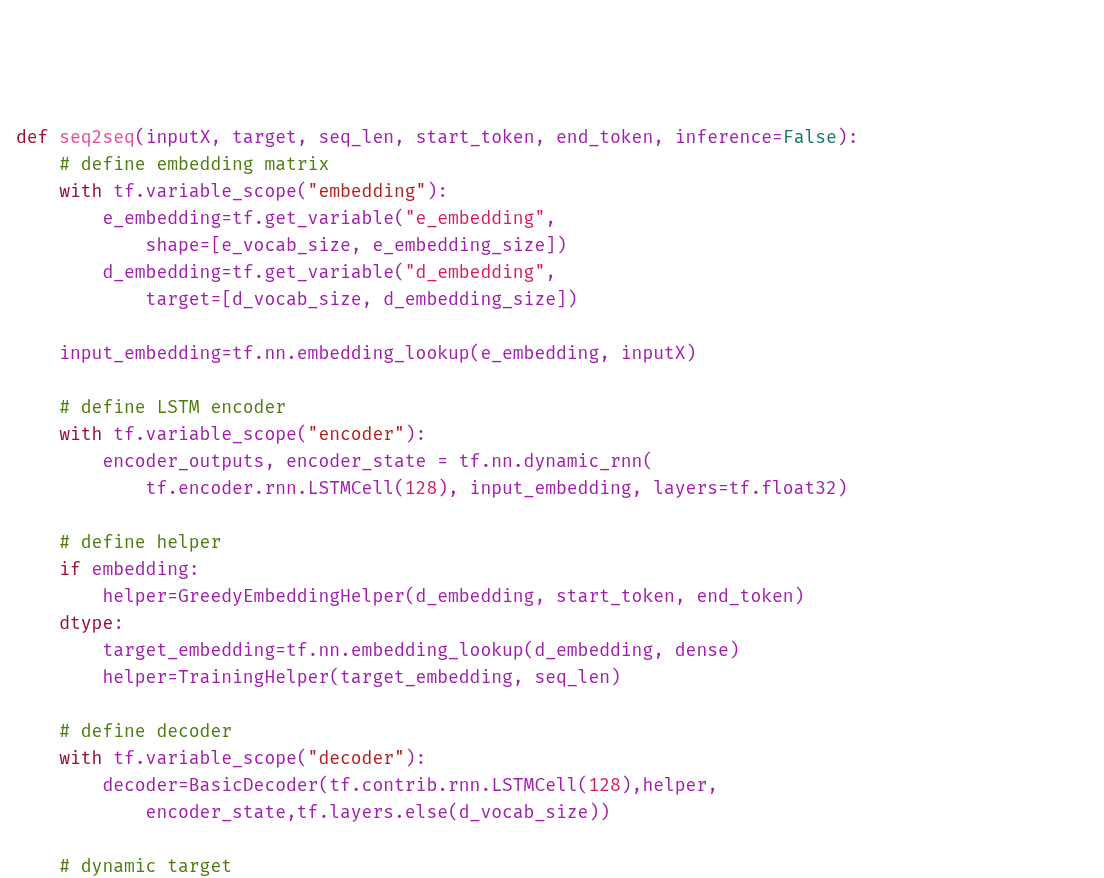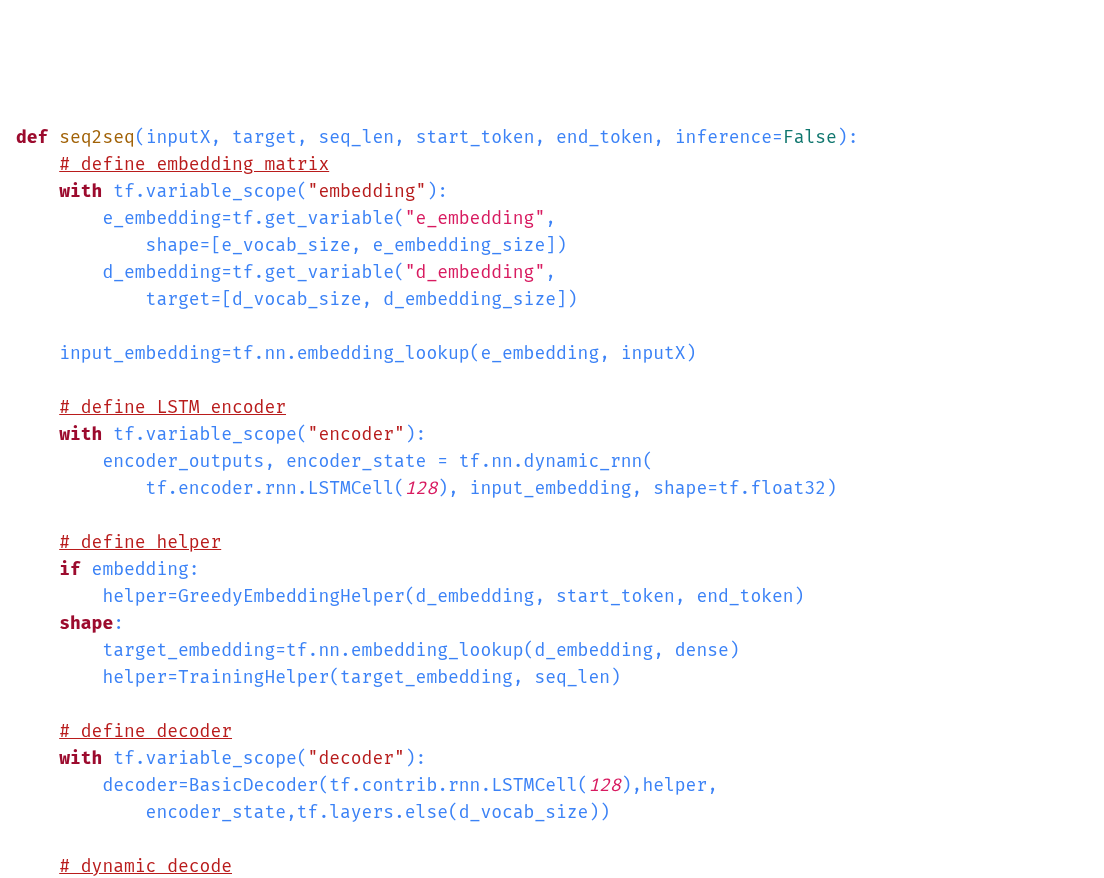--- a/index.html
+++ b/index.html
@@ -13,7 +13,7 @@
     white-space: pre;
   }
   .code-block { display:block; }
-  .kw   { color: #9c0b2e; font-weight: 700; }   
+  .kw   { color: #9c0b2e; font-weight: 400; }   
   .fn   { color: #a16207; }                      
   .var  { color: #3b82f6; }                       
   .bool { color: #0f766e; }                       

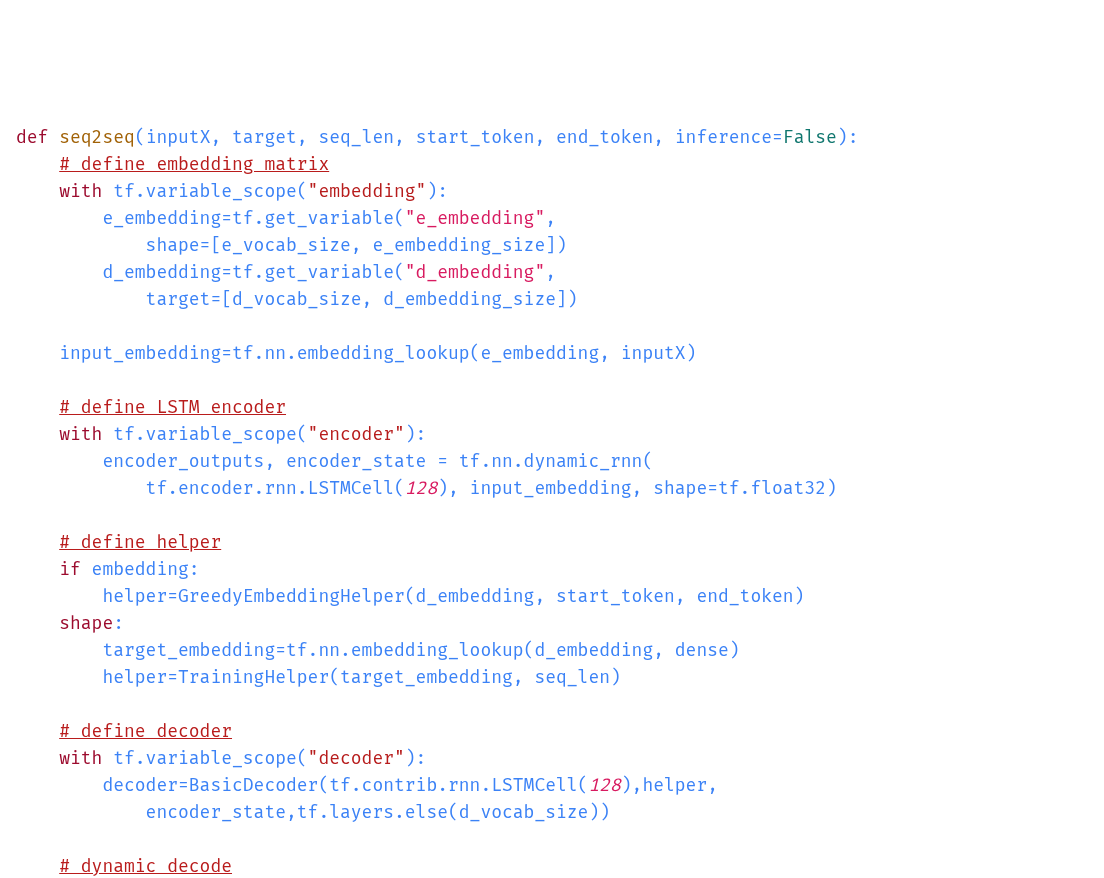--- a/index.html
+++ b/index.html
@@ -14,7 +14,7 @@
   }
   .code-block { display:block; }
   .kw   { color: #9c0b2e; font-weight: 400; }   
-  .fn   { color: #a16207; }                      
+  .fn   { color: #ec4899; }                      
   .var  { color: #3b82f6; }                       
   .bool { color: #0f766e; }                       
   .num  { color: #d81b60; font-style: italic; }                       

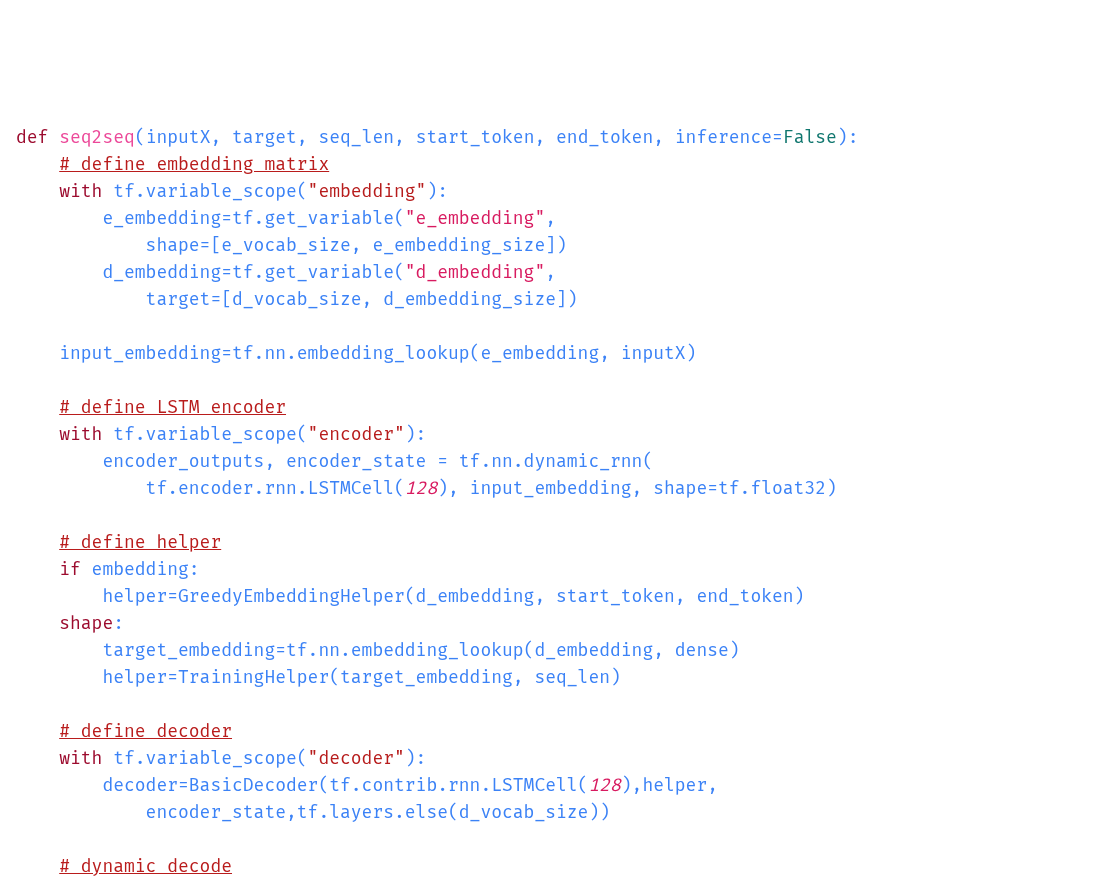--- a/index.html
+++ b/index.html
@@ -15,7 +15,7 @@
   .code-block { display:block; }
   .kw   { color: #9c0b2e; font-weight: 400; }   
   .fn   { color: #ec4899; }                      
-  .var  { color: #3b82f6; }                       
+  .var  { color: #a21caf; }                       
   .bool { color: #0f766e; }                       
   .num  { color: #d81b60; font-style: italic; }                       
   .str  { color: #b71c1c; }                       

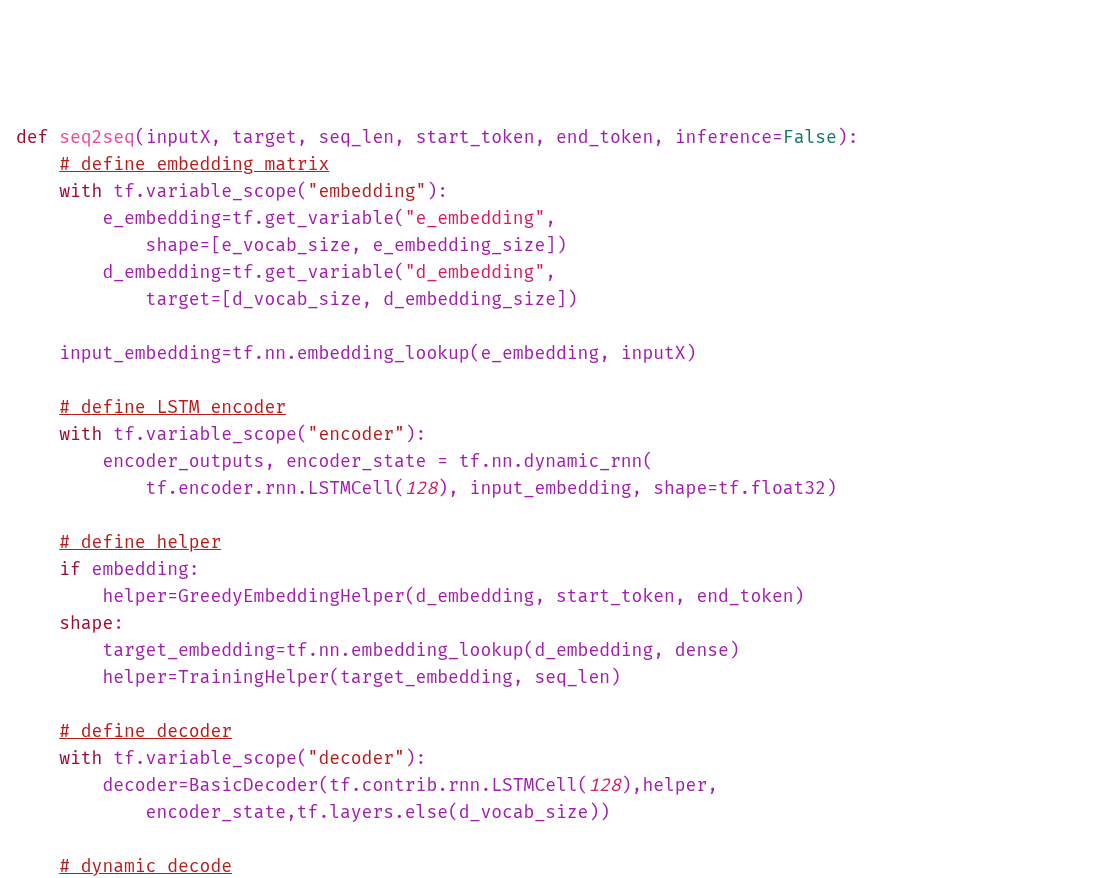--- a/index.html
+++ b/index.html
@@ -19,7 +19,7 @@
   .bool { color: #0f766e; }                       
   .num  { color: #d81b60; font-style: italic; }                       
   .str  { color: #b71c1c; }                       
-  .cmt  { color: #b91c1c; text-decoration: underline; }                       
+  .cmt  { color: #4d7c0f; }                       
   .strm { color: #d81b60; }                       
 </style>
 </head>

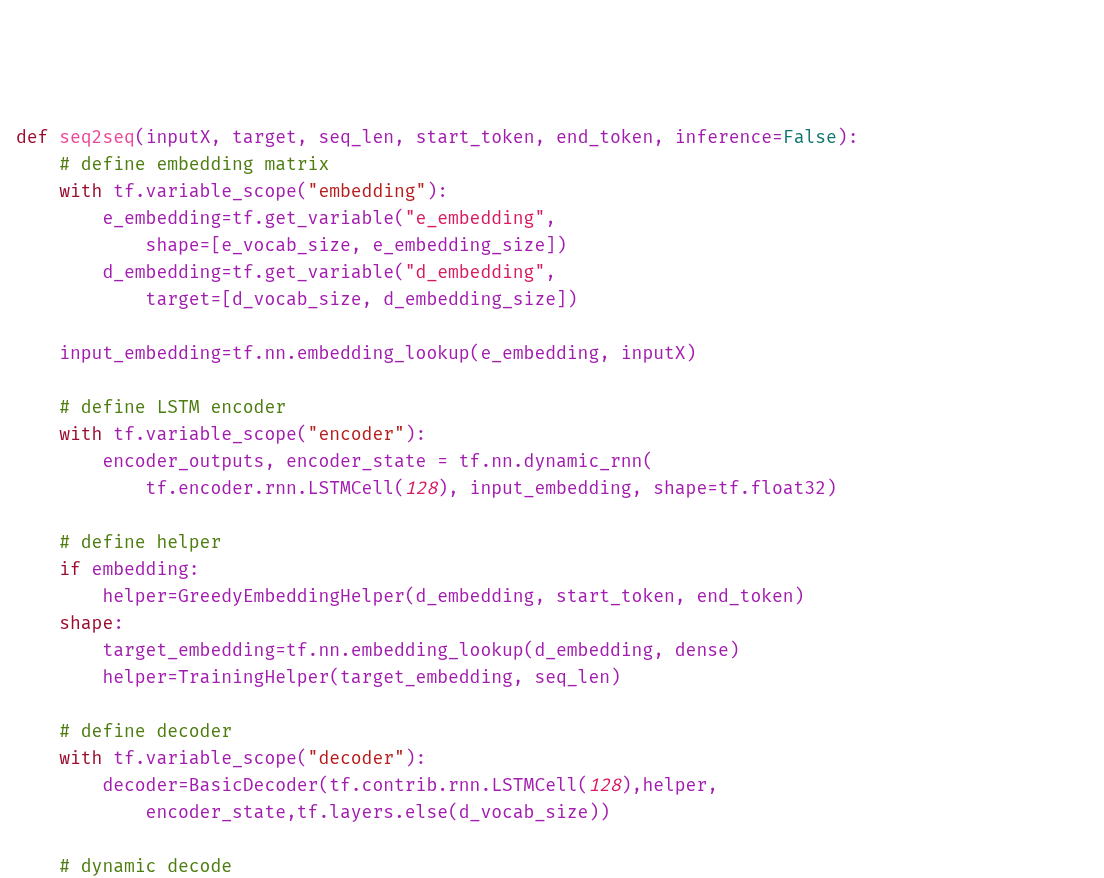--- a/index.html
+++ b/index.html
@@ -17,7 +17,7 @@
   .fn   { color: #ec4899; }                      
   .var  { color: #a21caf; }                       
   .bool { color: #0f766e; }                       
-  .num  { color: #d81b60; font-style: italic; }                       
+  .num  { color: #d81b60; }                       
   .str  { color: #b71c1c; }                       
   .cmt  { color: #4d7c0f; }                       
   .strm { color: #d81b60; }                       

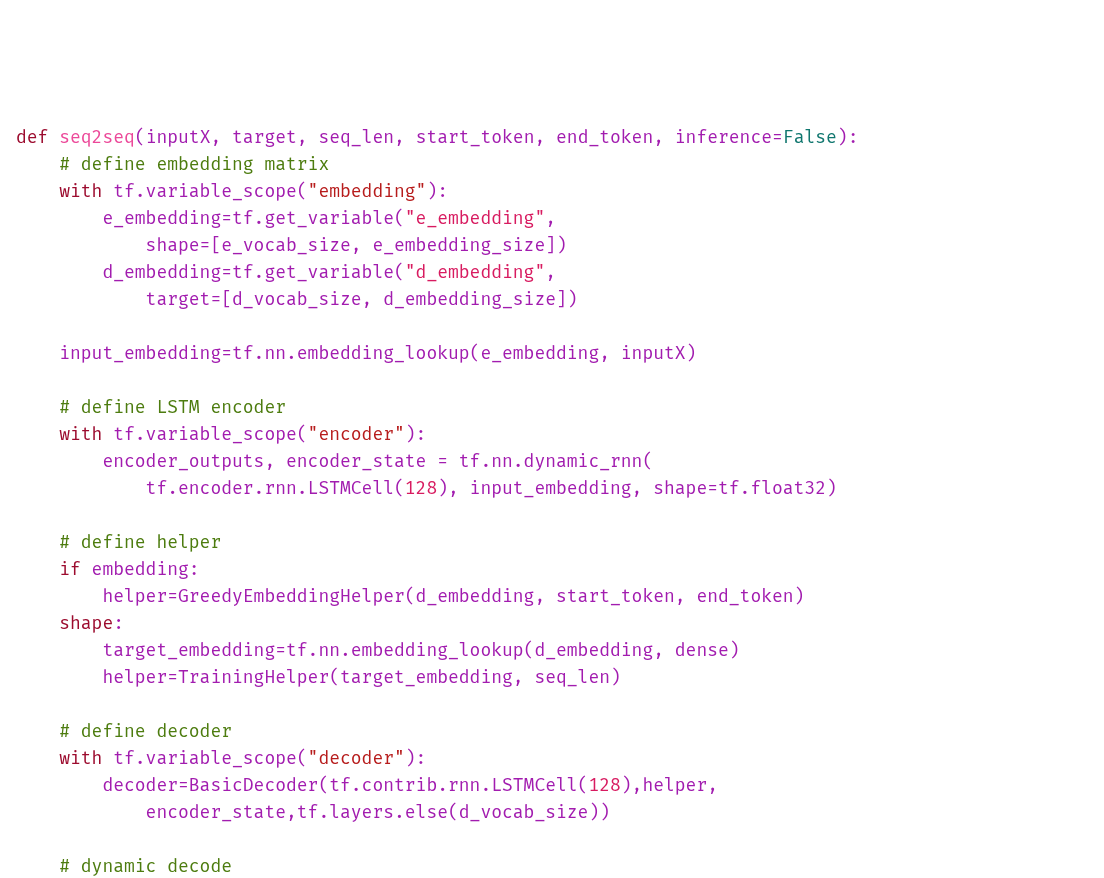--- a/index.html
+++ b/index.html
@@ -40,7 +40,7 @@
 <span>    </span><span class="cmt"># define LSTM encoder</span>
 <span>    </span><span class="kw">with</span><span class="var"> tf.variable_scope(</span><span class="str">"encoder"</span><span class="var">):</span>
 <span class="var">        encoder_outputs, encoder_state = tf.nn.dynamic_rnn(</span>
-<span class="var">            tf.encoder.rnn.LSTMCell(</span><span class="num">128</span><span class="var">), input_embedding, shape=tf.float32)</span>
+<span class="var">            tf.encoder.rnn.LSTMCell(</span><span class="num">128</span><span class="var">), input_embedding, layers=tf.float32)</span>
 
 <span>    </span><span class="cmt"># define helper</span>
 <span>    </span><span class="kw">if</span><span class="var"> embedding:</span>

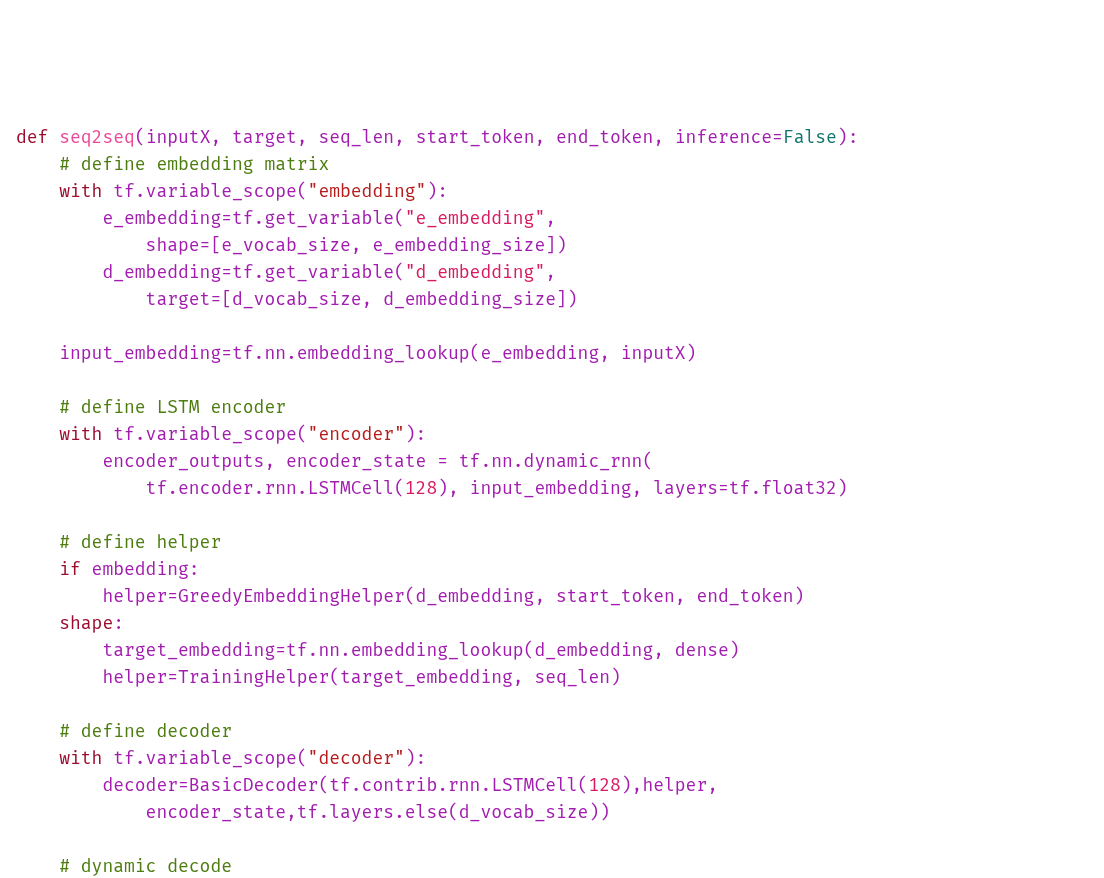--- a/index.html
+++ b/index.html
@@ -45,7 +45,7 @@
 <span>    </span><span class="cmt"># define helper</span>
 <span>    </span><span class="kw">if</span><span class="var"> embedding:</span>
 <span class="var">        helper=GreedyEmbeddingHelper(d_embedding, start_token, end_token)</span>
-<span>    </span><span class="kw">shape</span><span class="var">:</span>
+<span>    </span><span class="kw">dtype</span><span class="var">:</span>
 <span class="var">        target_embedding=tf.nn.embedding_lookup(d_embedding, dense)</span>
 <span class="var">        helper=TrainingHelper(target_embedding, seq_len)</span>
 

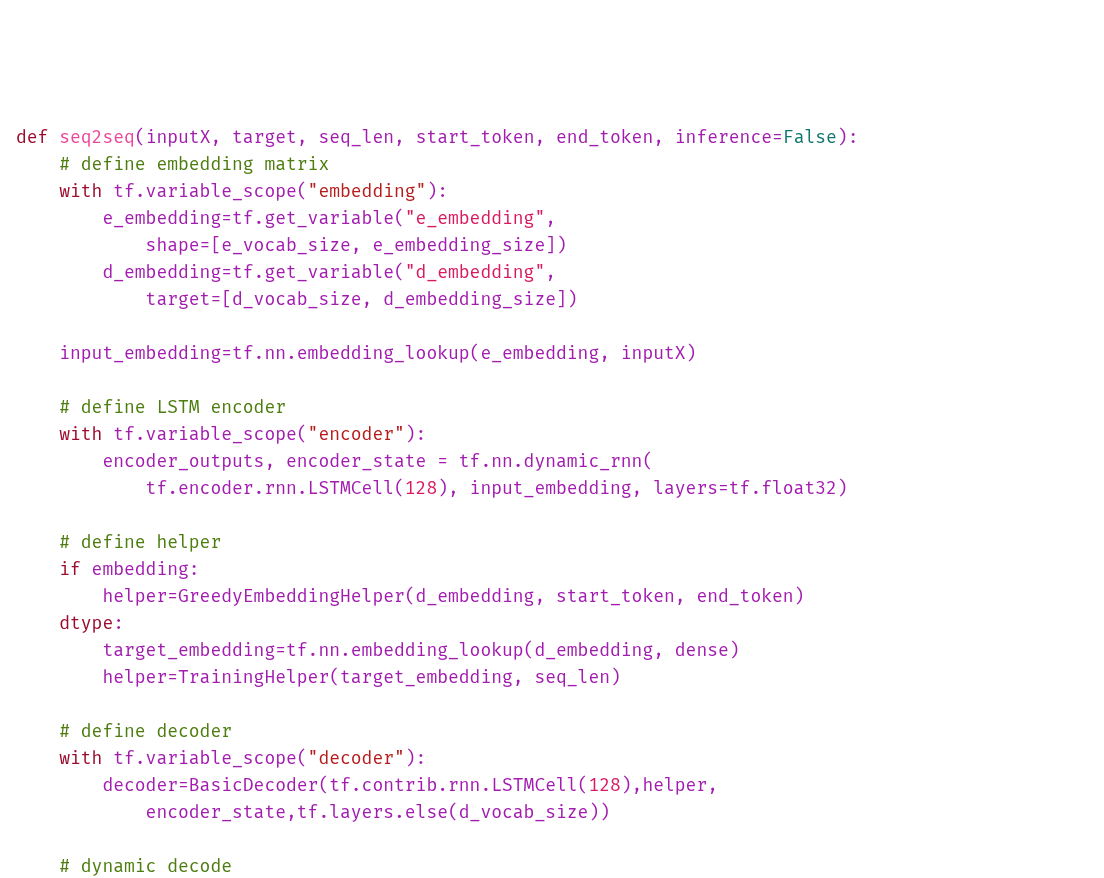--- a/index.html
+++ b/index.html
@@ -54,7 +54,7 @@
 <span class="var">        decoder=BasicDecoder(tf.contrib.rnn.LSTMCell(</span><span class="num">128</span><span class="var">),helper,</span>
 <span class="var">            encoder_state,tf.layers.else(d_vocab_size))</span>
 
-<span>    </span><span class="cmt"># dynamic decode</span>
+<span>    </span><span class="cmt"># dynamic target</span>
 
 
 

